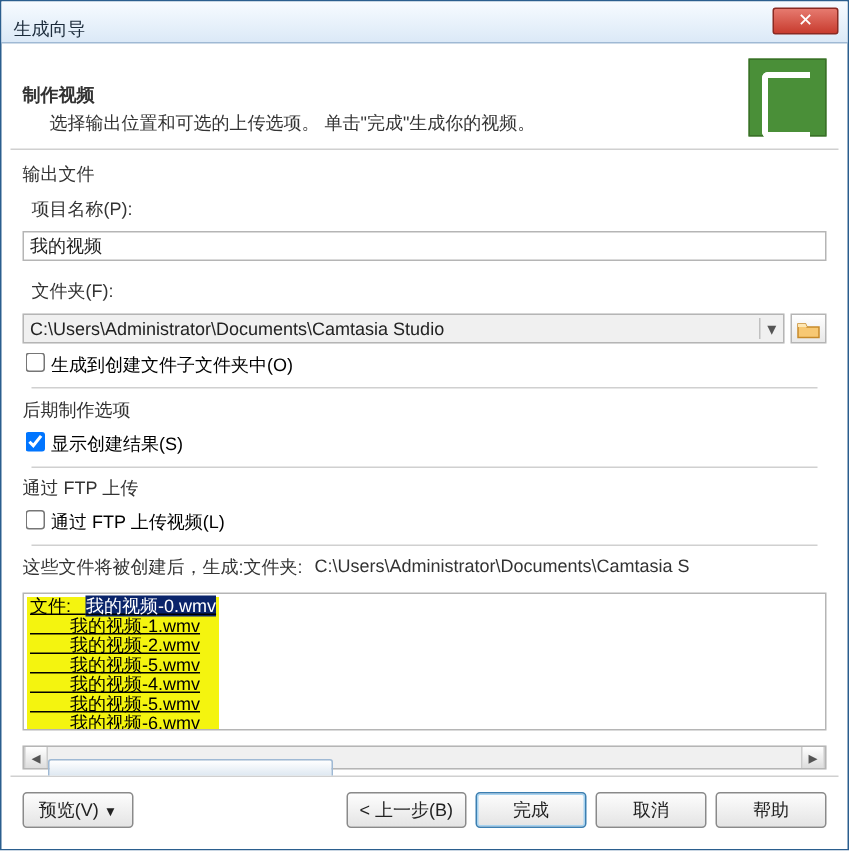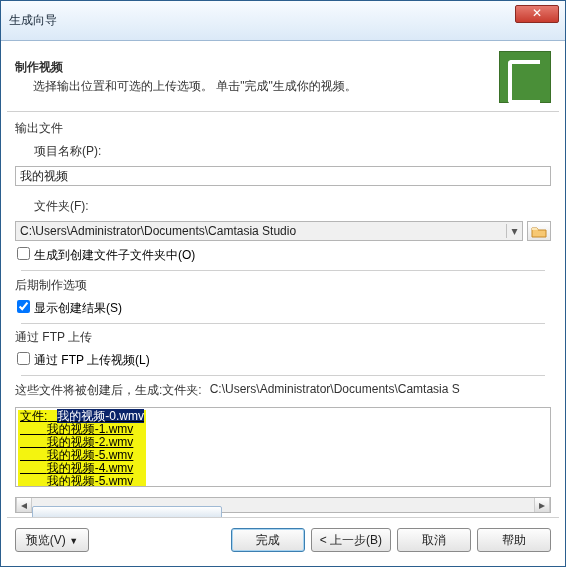--- a/index.html
+++ b/index.html
@@ -5,7 +5,7 @@
   * { box-sizing: border-box; font-family: "Microsoft YaHei", "SimSun", Tahoma, sans-serif; font-size: 12px; }
   body { margin:0; background:#fff; }
   .window { width:566px; height:567px; border:1px solid #2b5e8e; position:relative; background:#fff; display:flex; flex-direction:column;}
-  .titlebar { height:40px; background:linear-gradient(#f7fbff,#dbe9f7); border-bottom:1px solid #9fb9d4; display:flex; align-items:center; padding:0 0 0 8px; position:relative;}
+  .titlebar { height:28px; background:linear-gradient(#f7fbff,#dbe9f7); border-bottom:1px solid #9fb9d4; display:flex; align-items:flex-end; padding:0 0 0 8px; position:relative;}
   .titlebar .title { color:#1a2a3a; }
   .closebtn { position:absolute; right:6px; top:4px; width:44px; height:18px; background:linear-gradient(#e67a6f,#c83c2f); border:1px solid #8a2a22; border-radius:2px; color:#fff; text-align:center; line-height:14px; font-size:11px; cursor:pointer;}
   .header { padding:10px 14px 8px 14px; display:flex; align-items:center;gap:44px; }

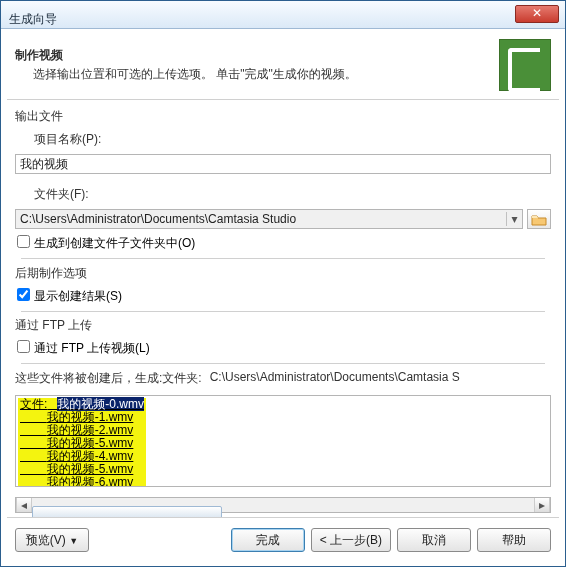--- a/index.html
+++ b/index.html
@@ -8,7 +8,7 @@
   .titlebar { height:28px; background:linear-gradient(#f7fbff,#dbe9f7); border-bottom:1px solid #9fb9d4; display:flex; align-items:flex-end; padding:0 0 0 8px; position:relative;}
   .titlebar .title { color:#1a2a3a; }
   .closebtn { position:absolute; right:6px; top:4px; width:44px; height:18px; background:linear-gradient(#e67a6f,#c83c2f); border:1px solid #8a2a22; border-radius:2px; color:#fff; text-align:center; line-height:14px; font-size:11px; cursor:pointer;}
-  .header { padding:10px 14px 8px 14px; display:flex; align-items:center;gap:44px; }
+  .header { padding:10px 14px 8px 14px; display:flex; align-items:flex-end;gap:44px; }
   .header-text { flex:1; }
   .header-text .h1 { font-weight:bold; color:#333; }
   .header-text .h2 { color:#333; padding:2px 0 0 18px; }

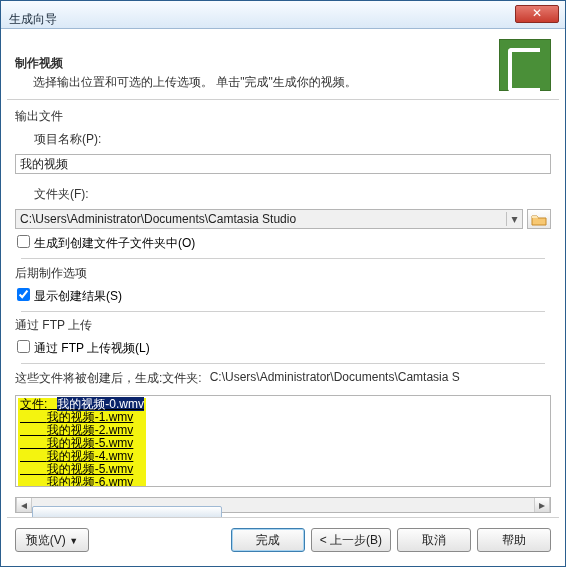--- a/index.html
+++ b/index.html
@@ -17,7 +17,7 @@
   .hr { height:1px; background:#d0d0d0; margin:0 6px; }
   .body { flex:1; padding:8px 14px 4px 14px; display:flex; flex-direction:column; gap:6px; overflow:hidden;}
   .section-label { color:#333; }
-  .field-label { color:#333; padding-left:6px;margin-left:13px; }
+  .field-label { color:#333; padding-left:6px; }
   .textinput { width:100%; border:1px solid #b5b5b5; padding:2px 4px; background:#fff; color:#222; }
   .folderrow { display:flex; align-items:stretch; gap:4px; }
   .combo { flex:1; display:flex; border:1px solid #b5b5b5; background:#f0f0f0; align-items:center; }

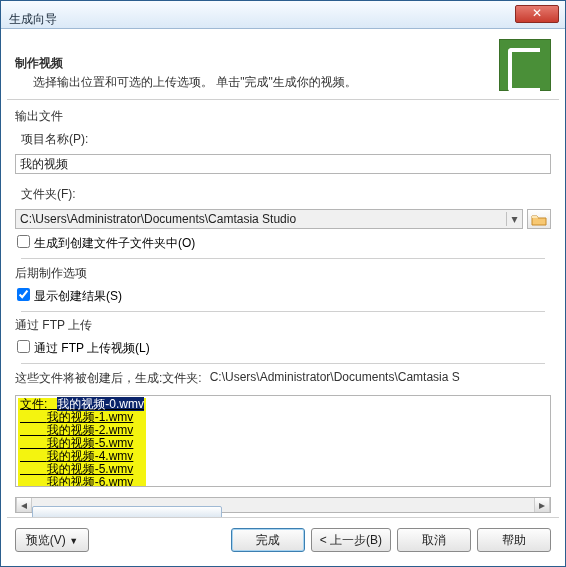--- a/index.html
+++ b/index.html
@@ -138,8 +138,8 @@
   <div class="footer">
     <button class="wbtn"><span>预览(V)</span> <span style="font-size:9px">▼</span></button>
     <div class="spacer"></div>
+    <button class="wbtn">&lt; 上一步(B)</button>
     <button class="wbtn default">完成</button>
-    <button class="wbtn">&lt; 上一步(B)</button>
     <button class="wbtn">取消</button>
     <button class="wbtn">帮助</button>
   </div>

